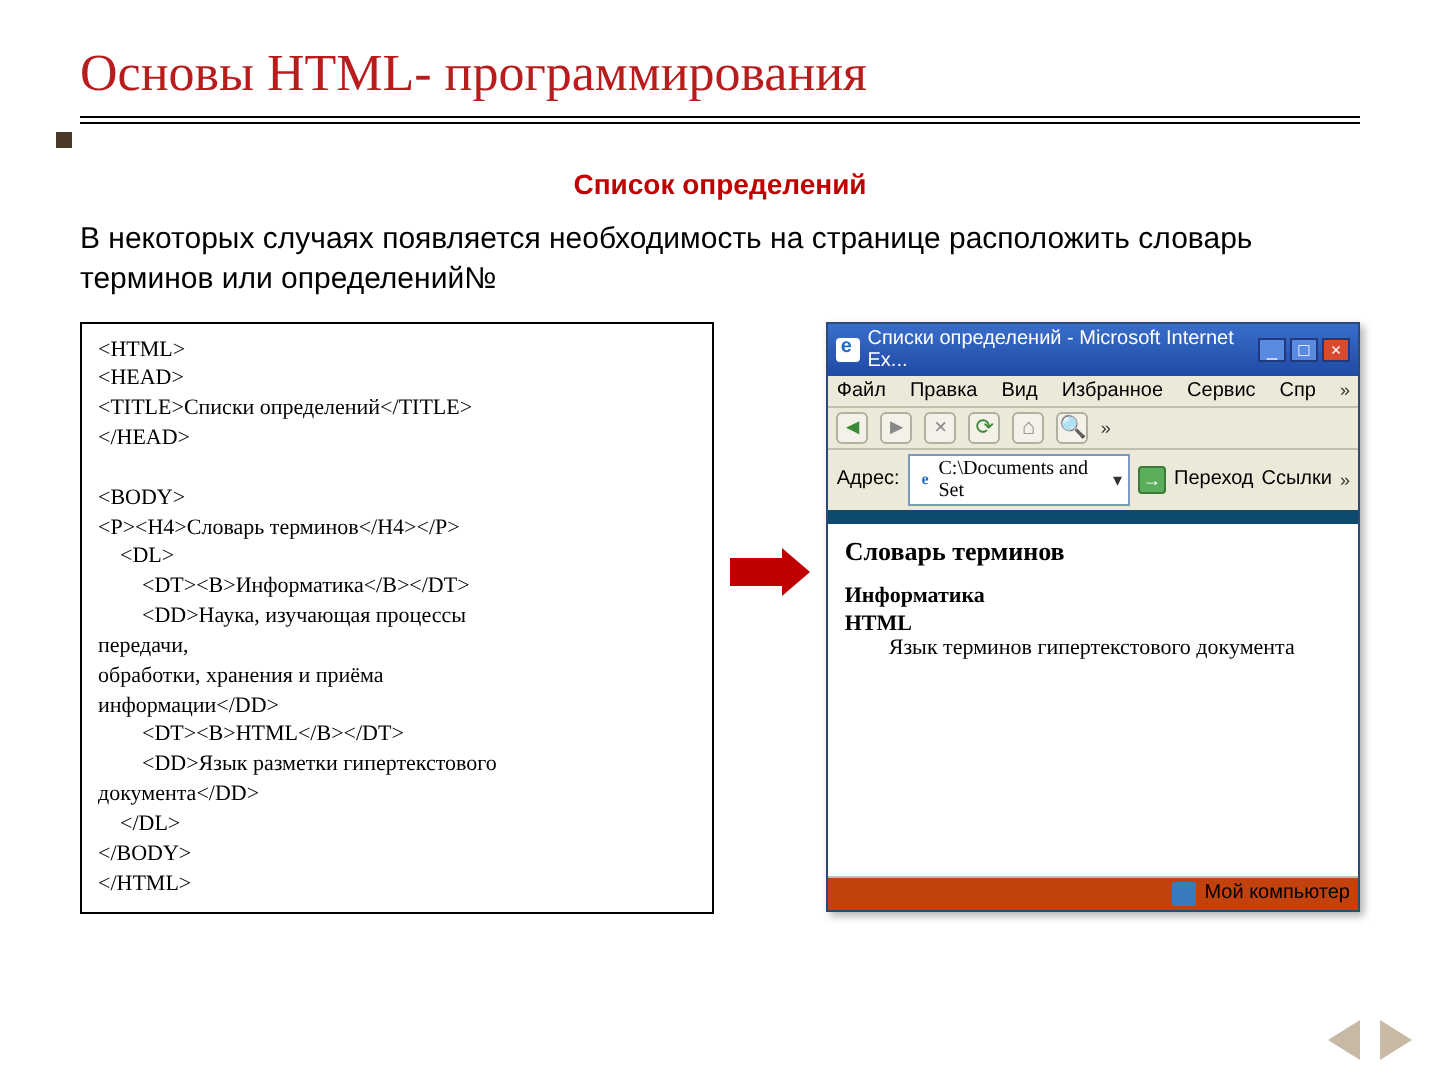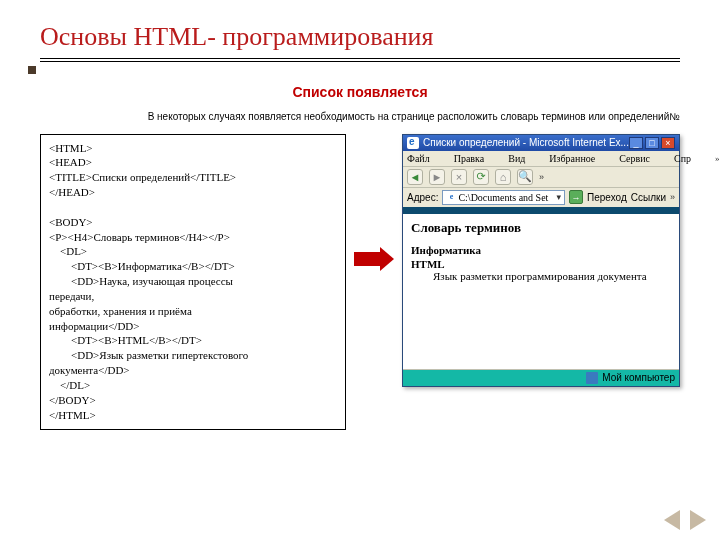--- a/index.html
+++ b/index.html
@@ -140,7 +140,7 @@
   <div class="rule-double"></div>
   <span class="bullet"></span>
 
-  <div class="subtitle">Список появляется</div>
+  <div class="subtitle">Список определений</div>
 
   <div class="intro">
     <span>В некоторых случаях появляется необходимость на странице расположить словарь терминов или определений№</span><br>

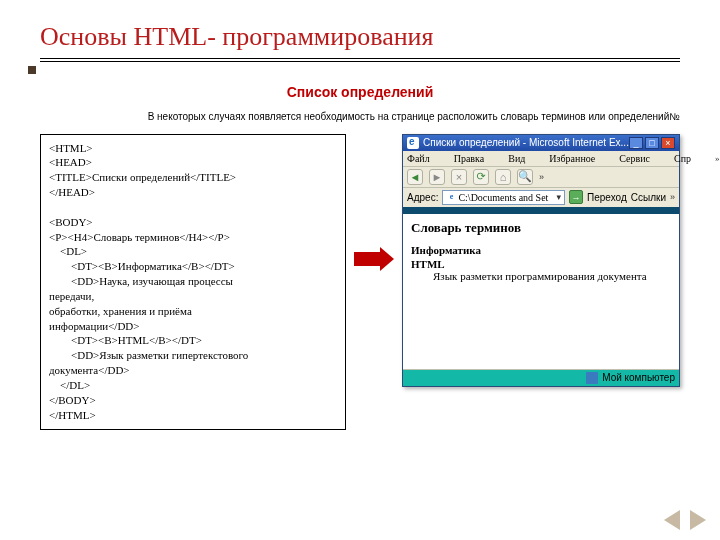--- a/index.html
+++ b/index.html
@@ -38,11 +38,10 @@
     margin: 22px 0 10px 0;
   }
   .intro {
-    font-size: 10px;
+    font-size: 15px;
     color: #000;
     line-height: 1.35;
     margin-bottom: 10px;
-    text-align: right;
   }
   .two-col {
     display: flex;

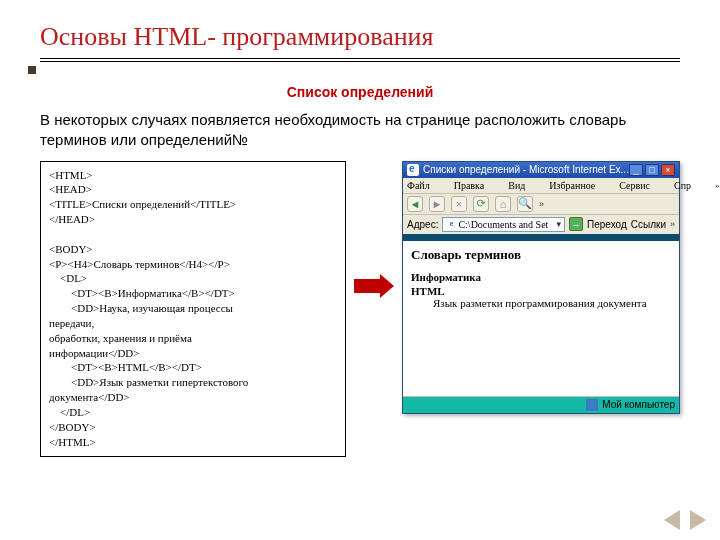--- a/index.html
+++ b/index.html
@@ -90,8 +90,8 @@
   .win-btn { width:14px; height:12px; background:#5a8ae0; border:1px solid #1f3a7a; color:#fff; font-size:9px; text-align:center; line-height:10px;}
   .win-close { background:#d84a2b; }
   .browser-menu {
-    background:#ece9d8; padding:2px 4px; display:flex; gap:24px;
-    font-family:Liberation Serif, serif; font-size:10px;
+    background:#ece9d8; padding:2px 4px; display:flex; gap:12px;
+    font-family:Liberation Sans, sans-serif; font-size:10px;
     border-bottom:1px solid #c0c0b0;
   }
   .toolbar {

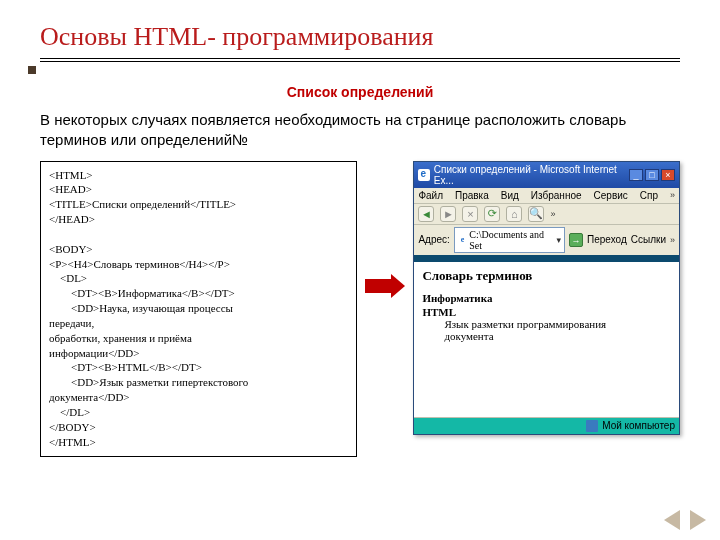--- a/index.html
+++ b/index.html
@@ -112,7 +112,7 @@
   .browser-content {
     background:#fff; padding:6px 24px 8px 8px;
     font-family:"Times New Roman",serif; font-size:11px;
-    height: 155px;
+    height: 176px;
   }
   .bc-h4 { font-weight:bold; font-size:13px; margin-bottom:8px;}
   .bc-dt { font-weight:bold; margin-top:2px;}

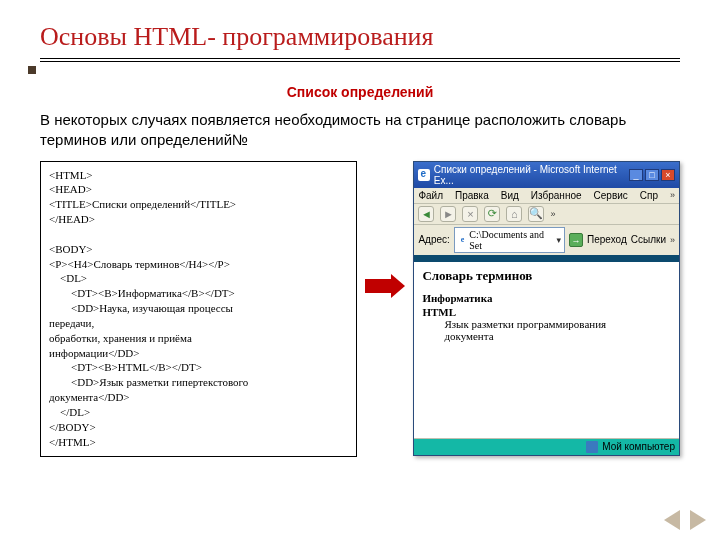--- a/index.html
+++ b/index.html
@@ -220,7 +220,7 @@
         <div>
           <div class="bc-dt">Информатика</div>
           <div class="bc-dt">HTML</div>
-          <div class="bc-dd">Язык разметки программирования документа</div>
+          <div class="bc-dd">Язык терминов гипертекстового документа</div>
         </div>
       </div>
       <div class="browser-status">

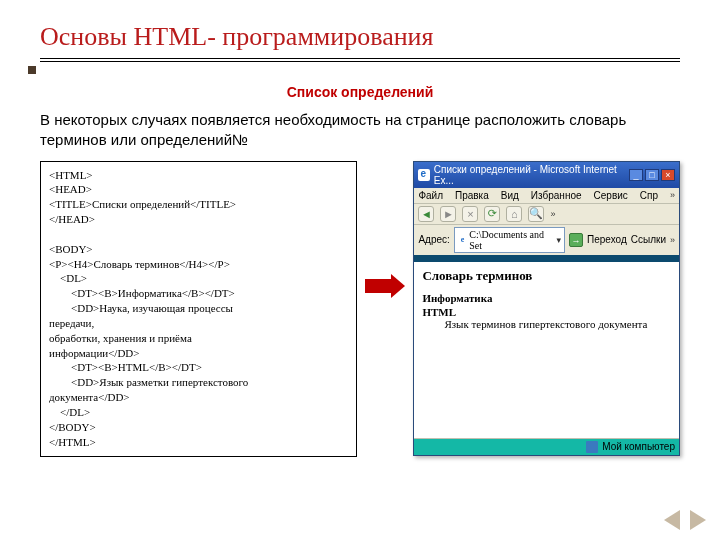--- a/index.html
+++ b/index.html
@@ -118,7 +118,7 @@
   .bc-dt { font-weight:bold; margin-top:2px;}
   .bc-dd { margin-left:22px; margin-bottom:2px;}
   .browser-status {
-    background:#14b8a6; border-top:1px solid #c0c0b0; padding:2px 4px;
+    background:#c2410c; border-top:1px solid #c0c0b0; padding:2px 4px;
     display:flex; align-items:center; gap:4px; font-size:10px;
   }
   .stat-icon { width:12px; height:12px; background:#3a7abf; display:inline-block; border-radius:1px;}

